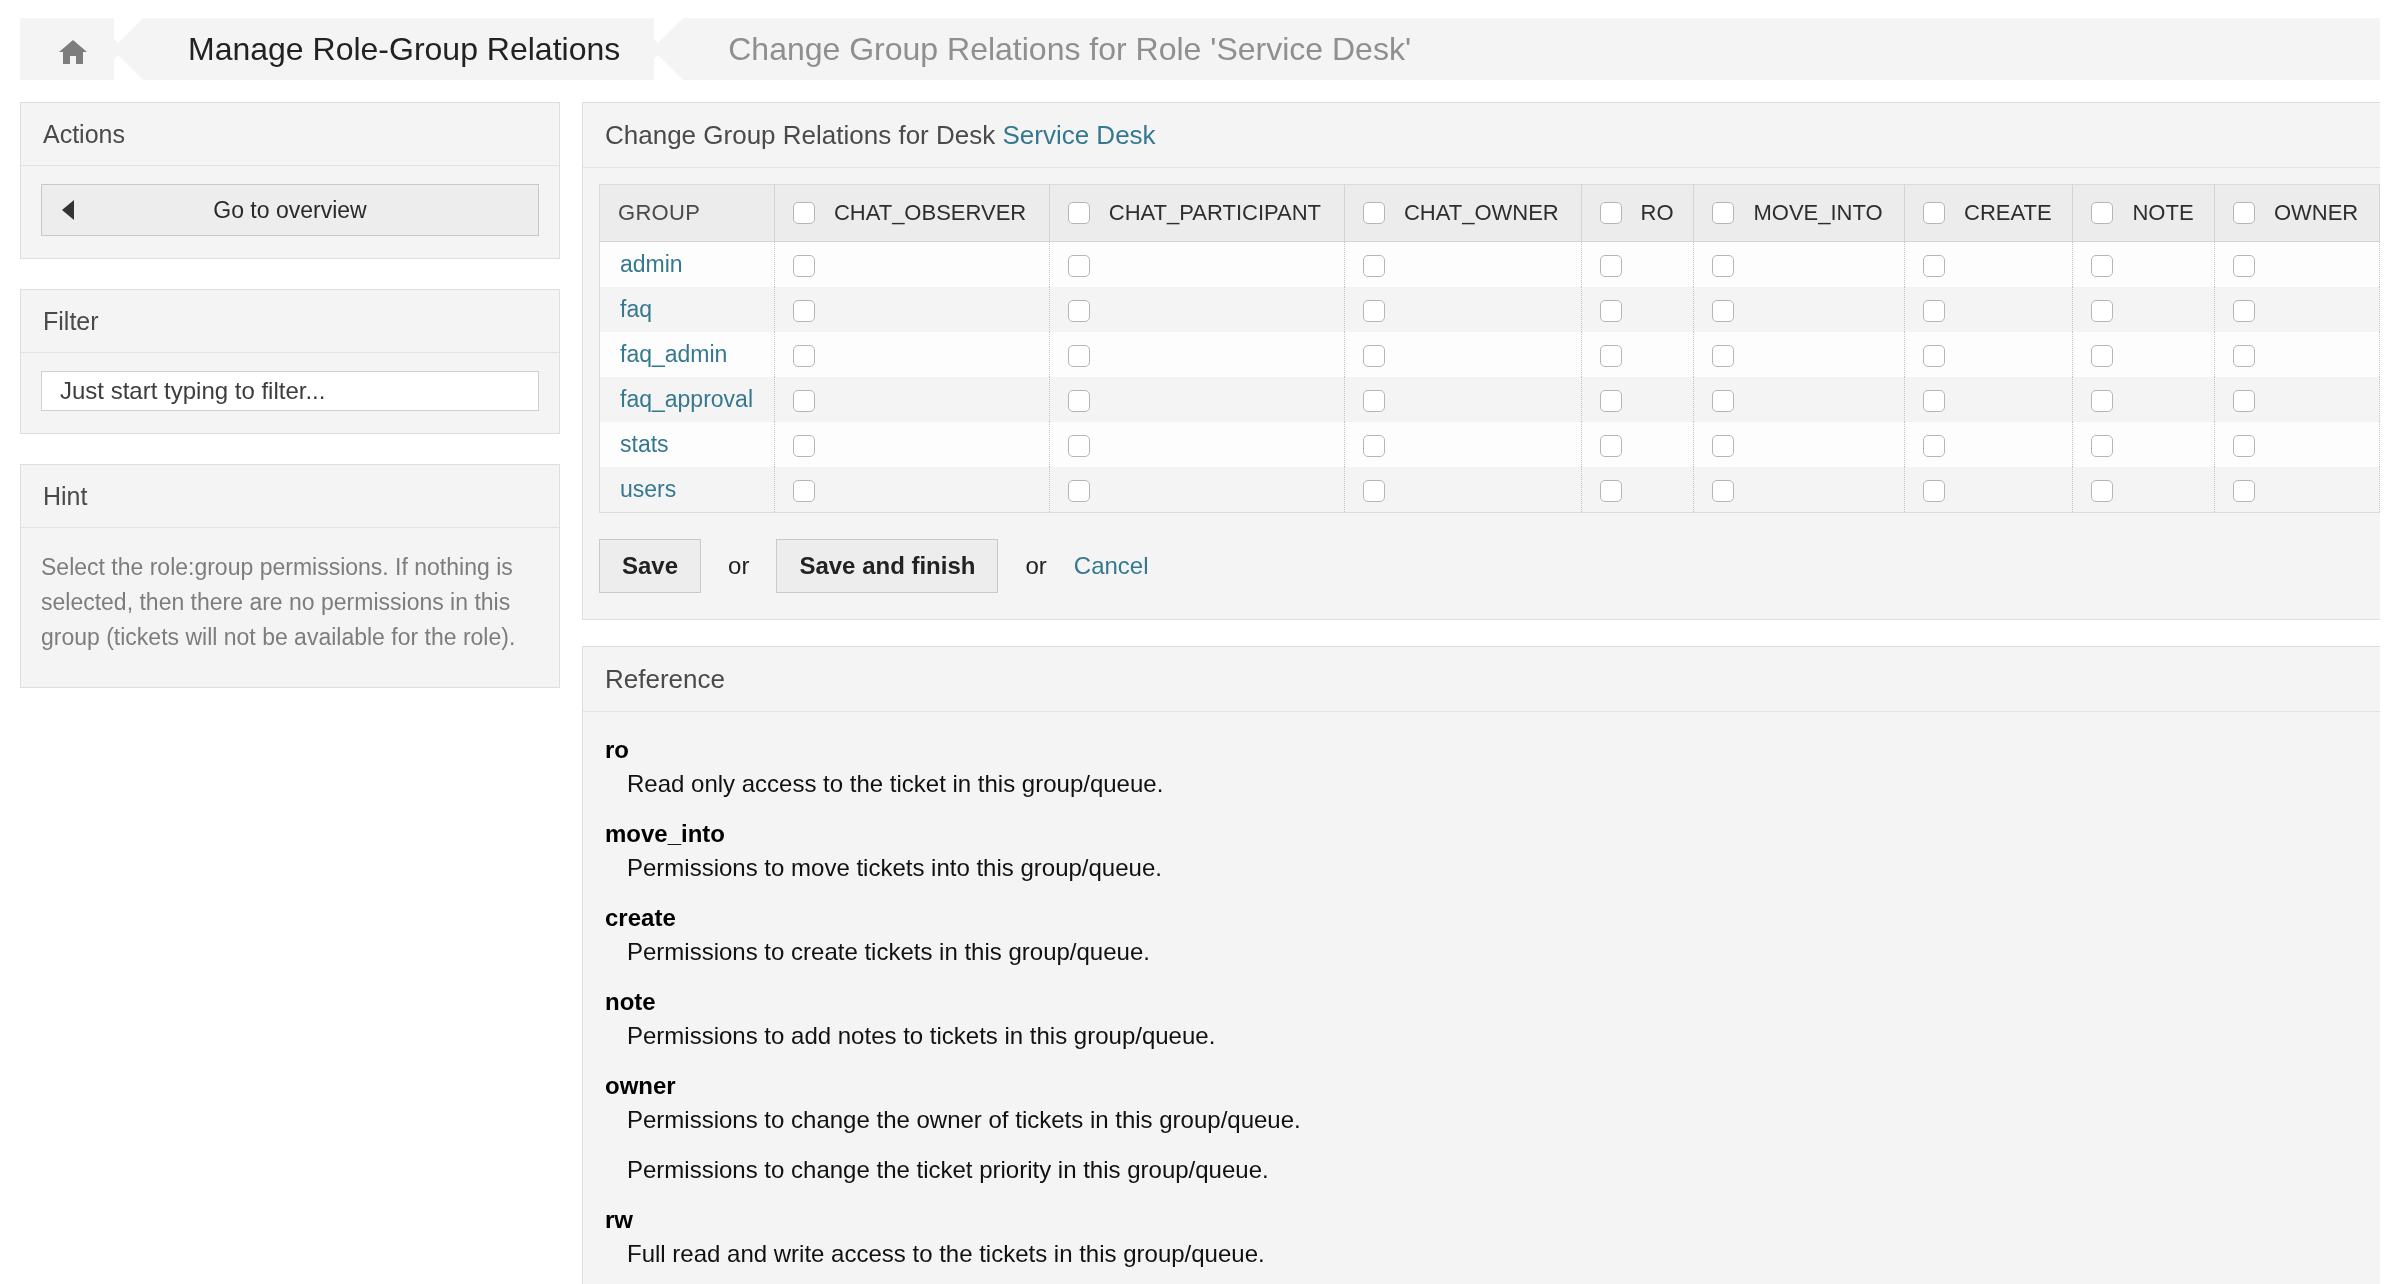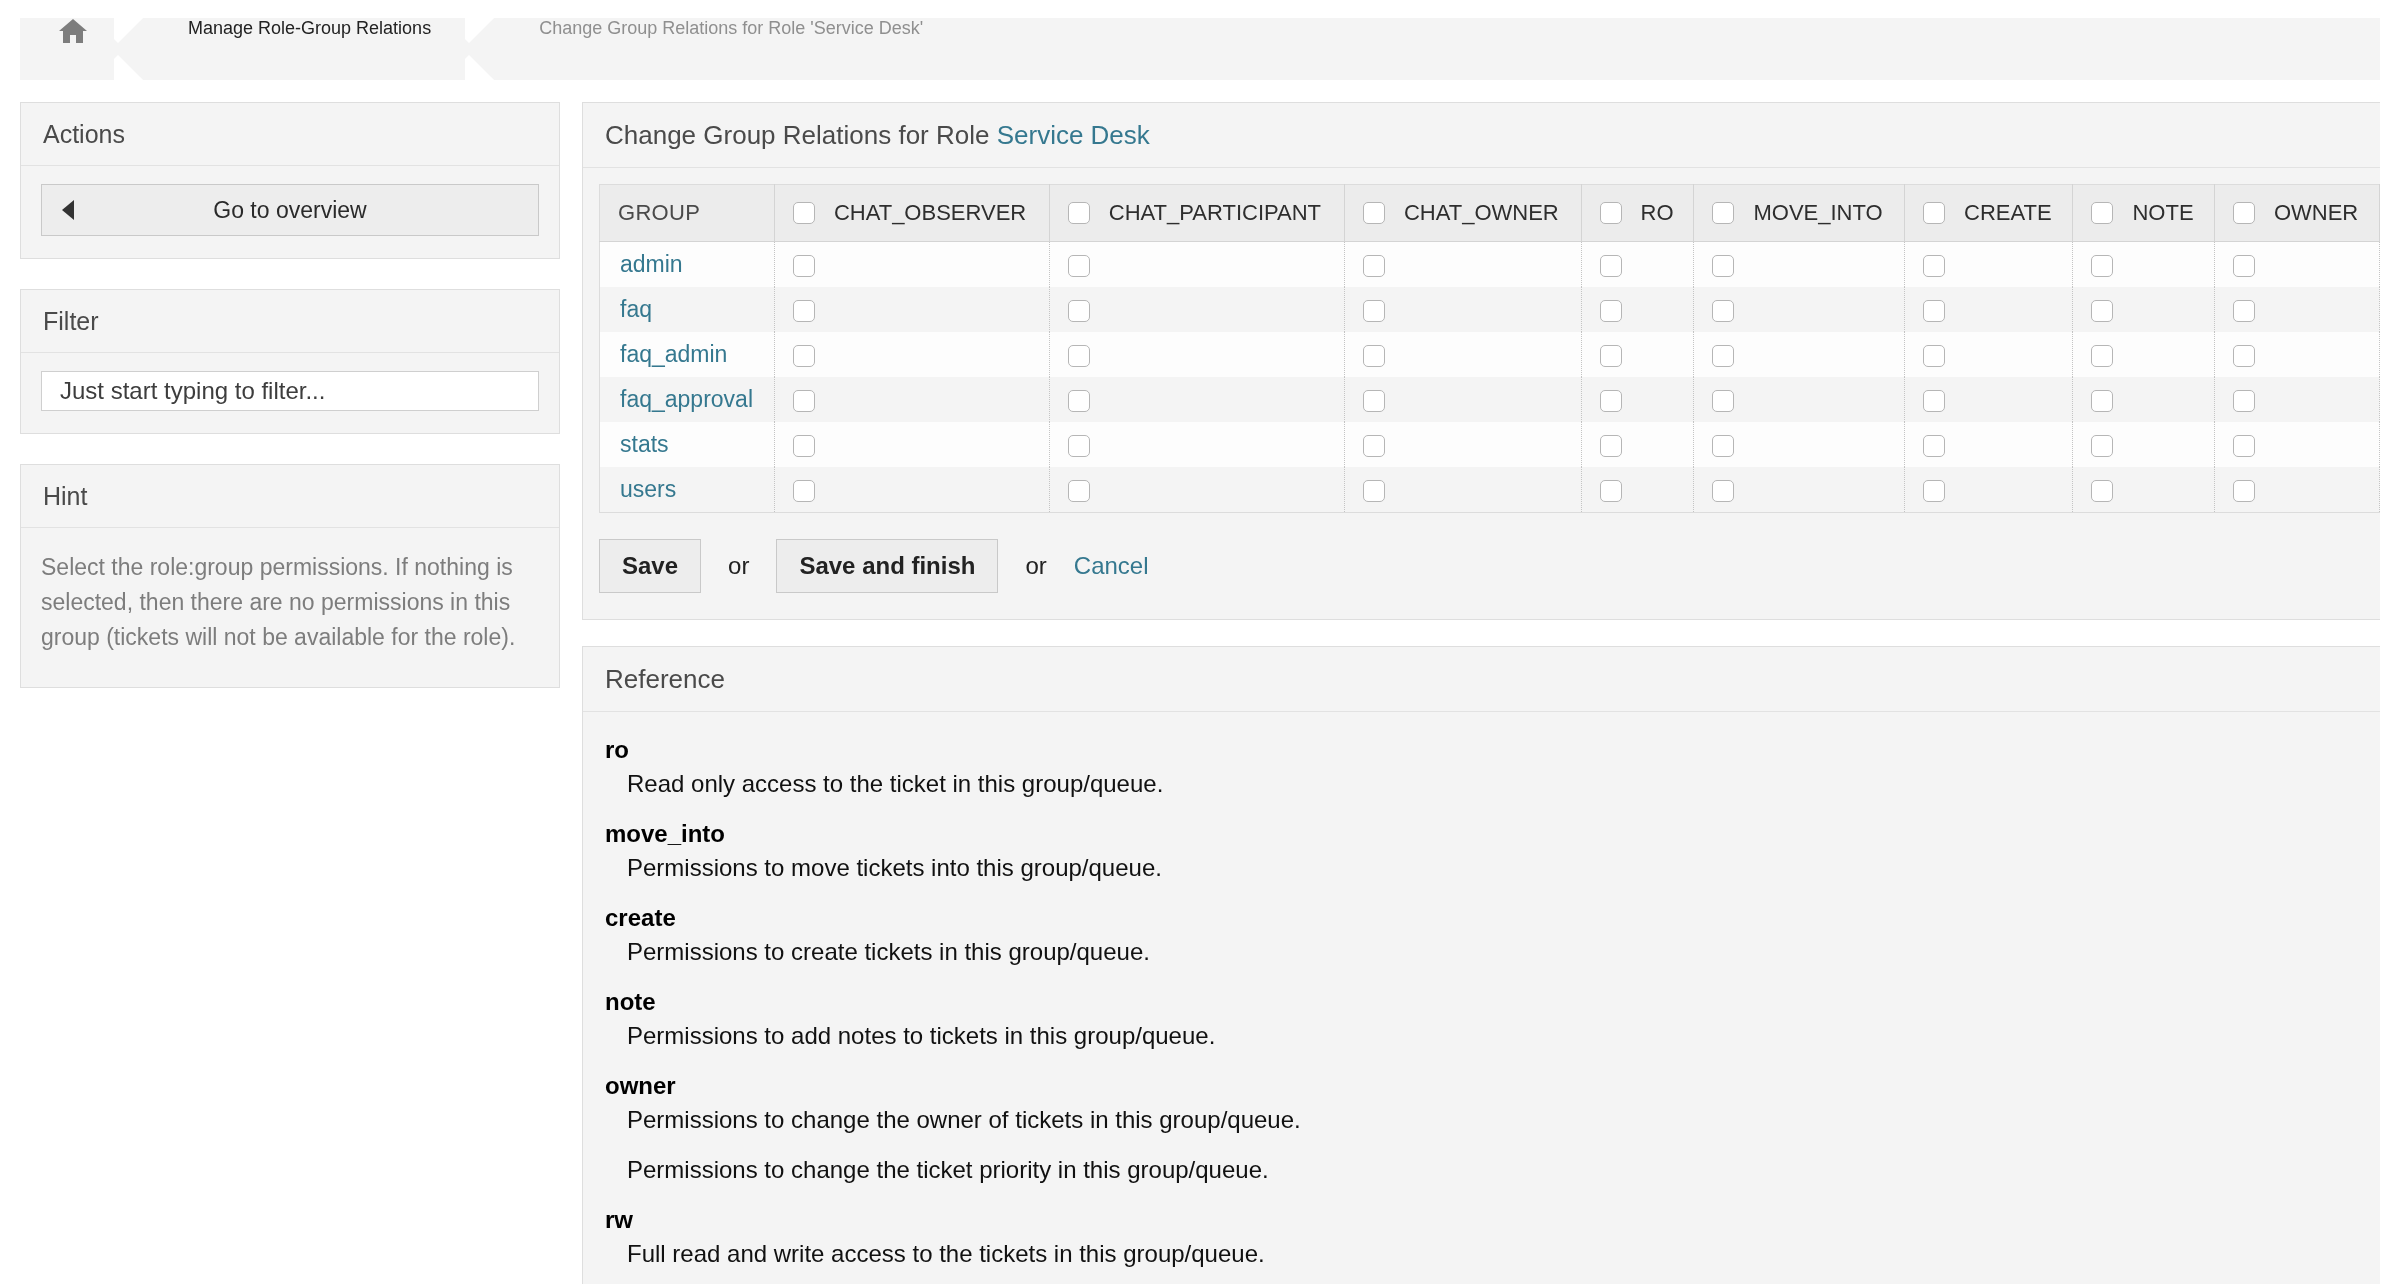--- a/index.html
+++ b/index.html
@@ -24,9 +24,10 @@
   }
   .crumb {
     display: flex;
+    align-items: center;
     position: relative;
     padding: 0 34px 0 40px;
-    font-size: 18px;
+    font-size: 32px;
     color: #222222;
     white-space: nowrap;
   }

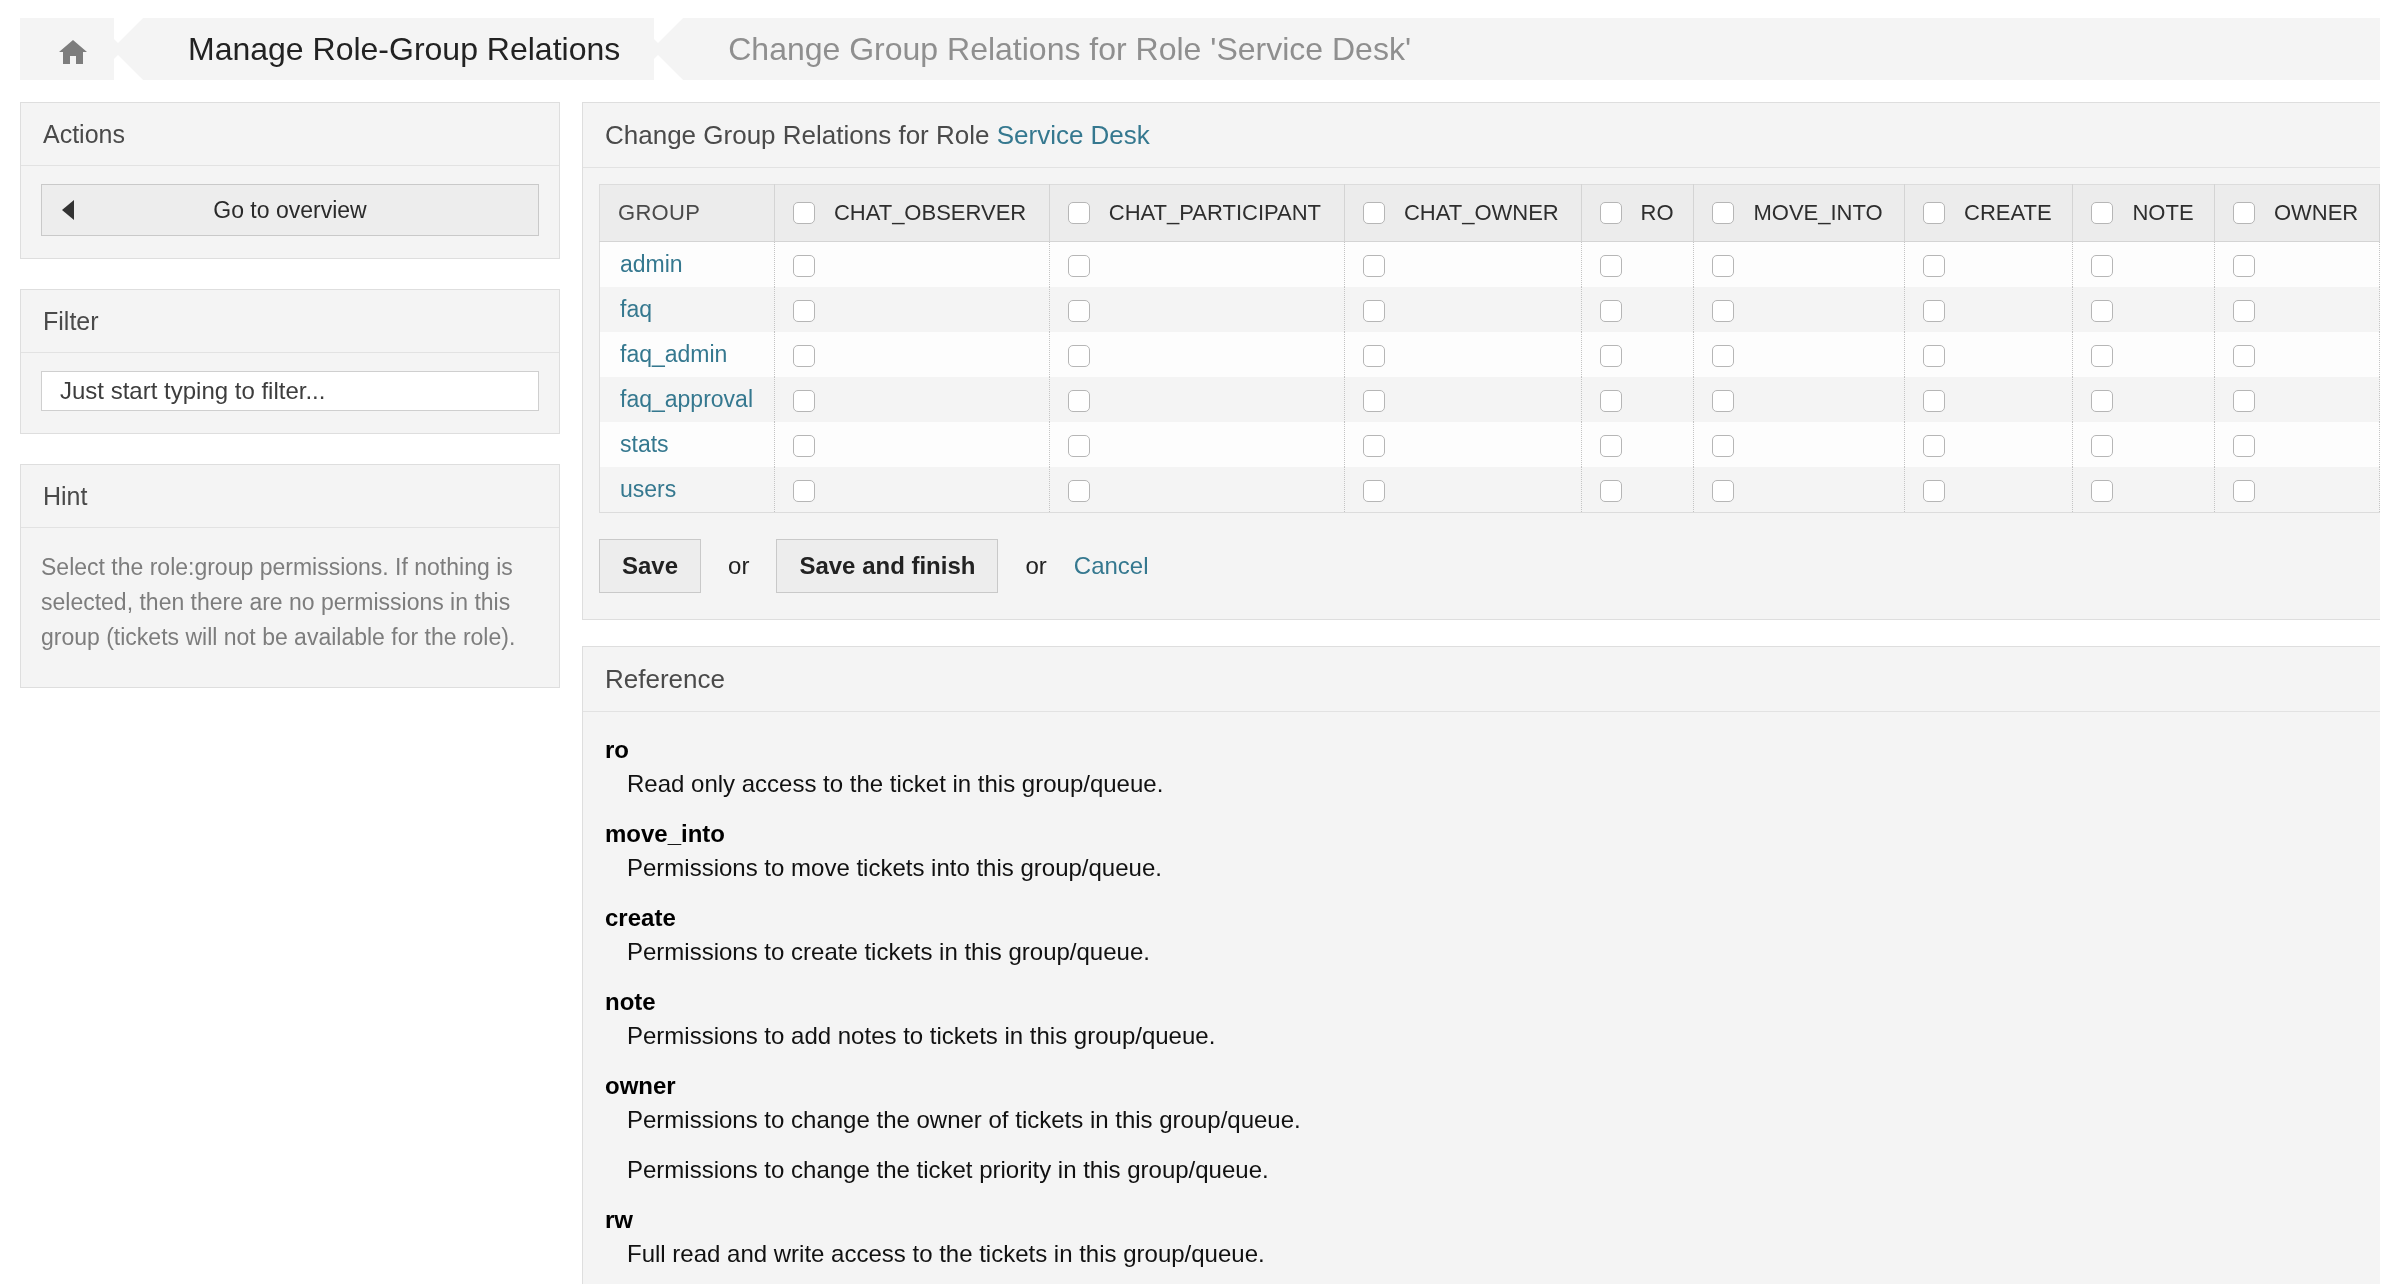--- a/index.html
+++ b/index.html
@@ -292,7 +292,7 @@
 
     <div class="main-widget flush-right">
       <div class="main-header">
-        <span>Change Group Relations for Role </span><span class="role-link">Service Desk</span>
+        <span>Change Group Relations for Desk </span><span class="role-link">Service Desk</span>
       </div>
       <div class="main-body">
         <table class="perm-table">

